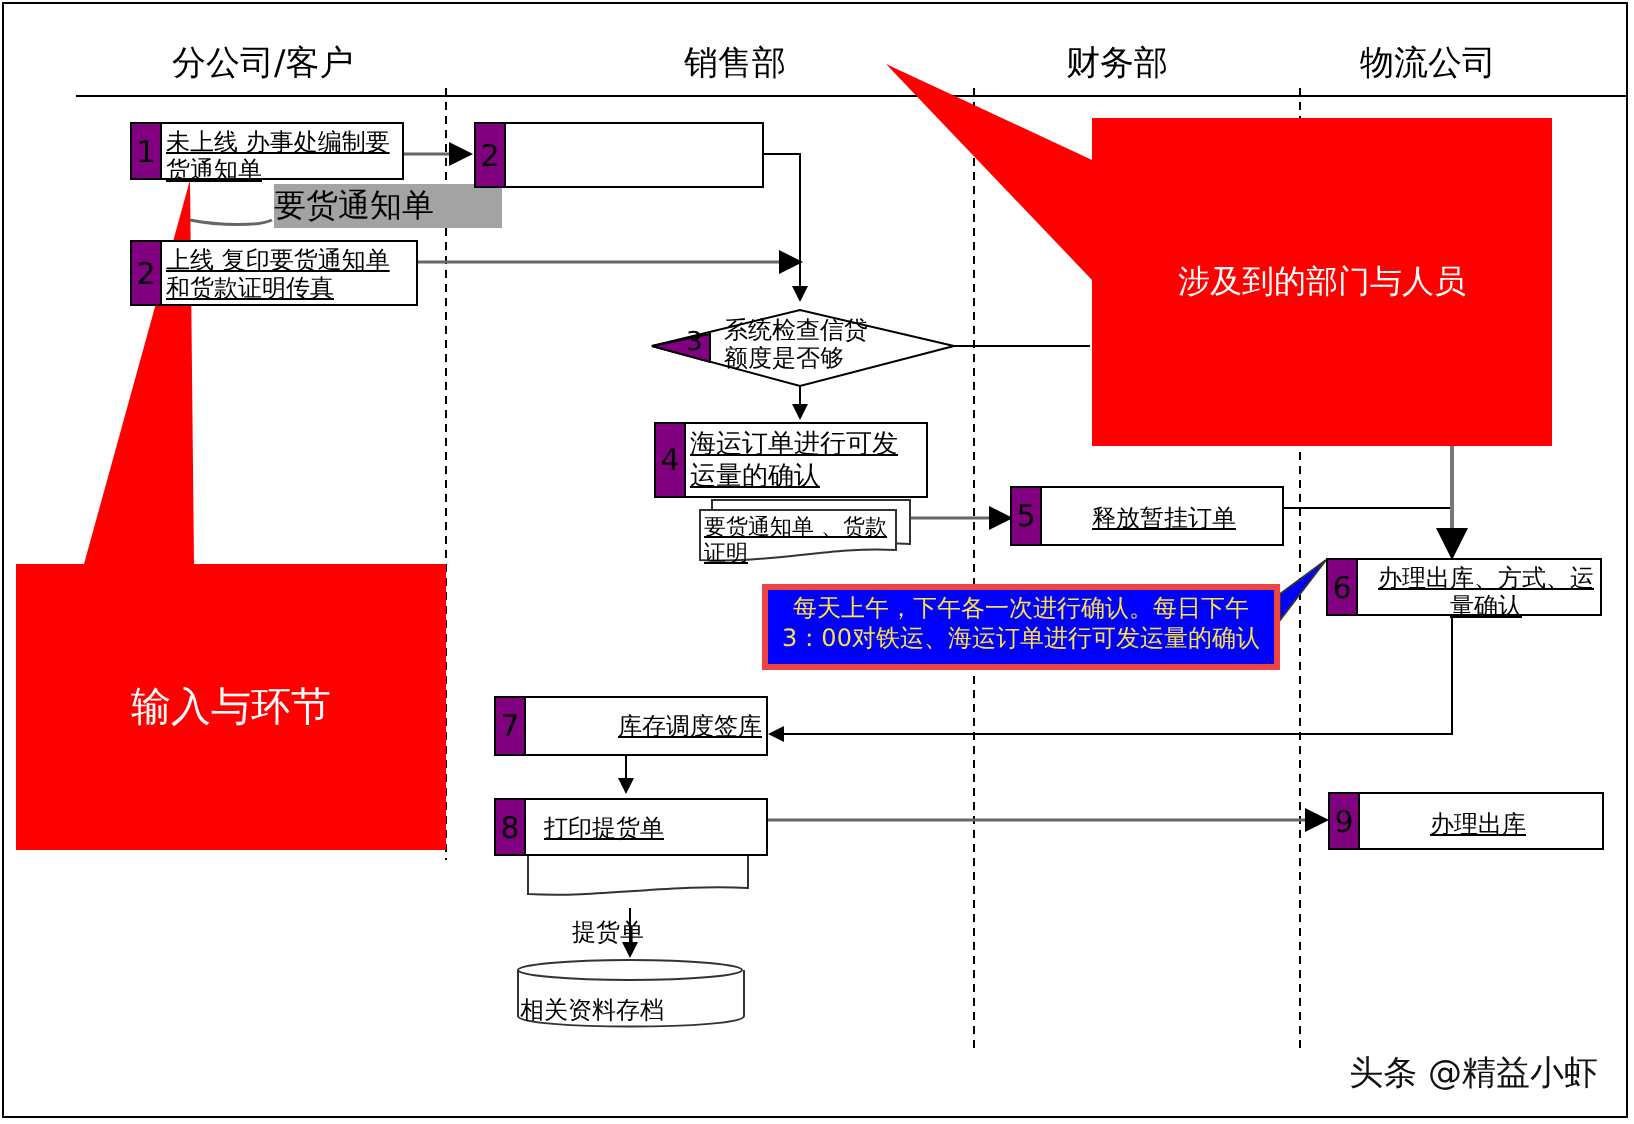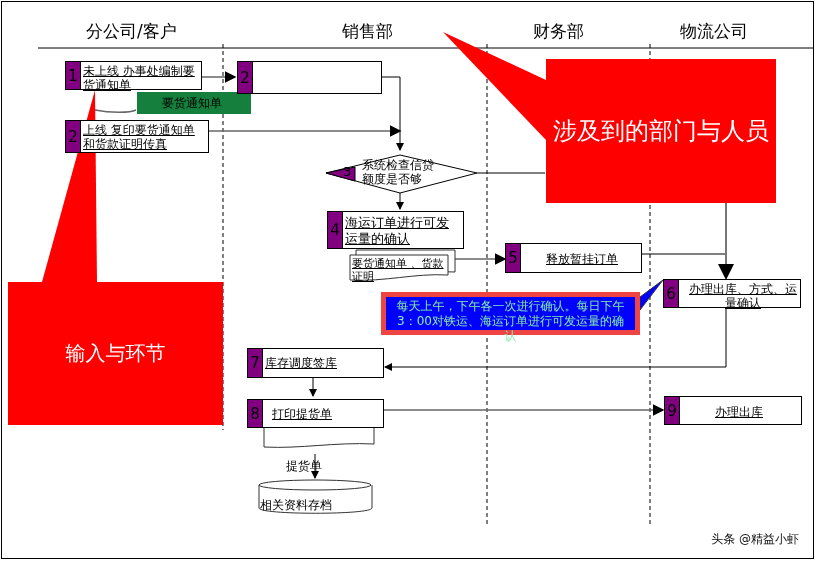--- a/index.html
+++ b/index.html
@@ -10,7 +10,7 @@
   .num{position:absolute;left:0;top:0;bottom:0;width:14px;background:#800080;color:#000;font-size:15px;display:flex;align-items:center;justify-content:center;border-right:1px solid #000;}
   .ntext{position:absolute;left:17px;right:2px;top:2px;text-decoration:underline;}
   .callout-red{position:absolute;background:#ff0000;color:#fff;display:flex;align-items:center;justify-content:center;font-family:"DejaVu Serif",serif;}
-  .yellow-note{position:absolute;background:#15803d;font-size:12px;display:flex;align-items:center;padding-left:25px;box-sizing:border-box;}
+  .yellow-note{position:absolute;background:#a3a3a3;font-size:16px;display:flex;align-items:center;padding-left:0;box-sizing:border-box;}
   .blue-note{position:absolute;background:#0000ff;color:#86efac;border:5px solid #ef4444;box-sizing:border-box;font-size:12px;line-height:15px;text-align:center;padding:2px 6px;}
   .doc{position:absolute;font-size:11px;}
   .watermark{position:absolute;right:18px;bottom:14px;font-size:12px;color:#111;}

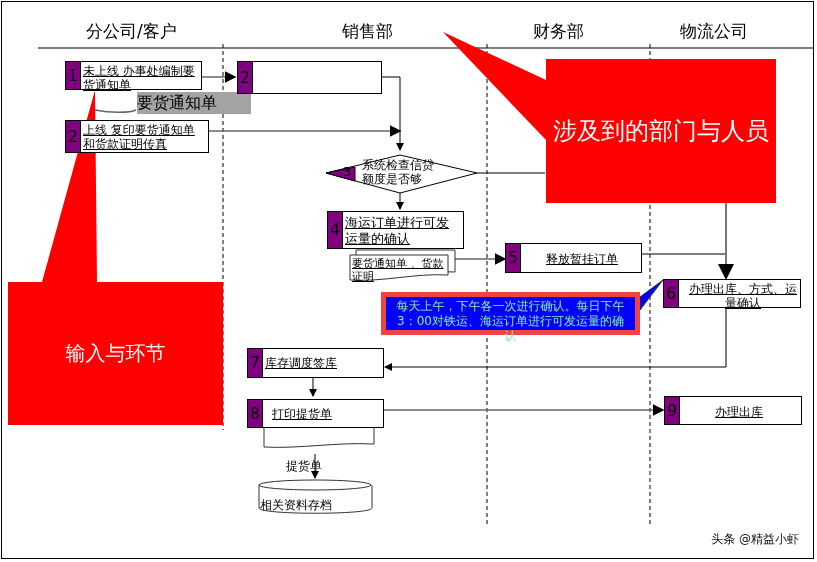--- a/index.html
+++ b/index.html
@@ -113,7 +113,7 @@
 
 <div class="blue-note" style="left:381px;top:292px;width:259px;height:43px;">每天上午，下午各一次进行确认。每日下午3：00对铁运、海运订单进行可发运量的确认</div>
 
-<div class="callout-red" style="left:546px;top:59px;width:230px;height:144px;font-size:24px;">涉及到的部门与人员</div>
+<div class="callout-red" style="left:546px;top:59px;width:230px;height:164px;font-size:16px;">涉及到的部门与人员</div>
 <div class="callout-red" style="left:8px;top:282px;width:215px;height:143px;font-size:20px;">输入与环节</div>
 
 <div class="watermark">头条 @精益小虾</div>

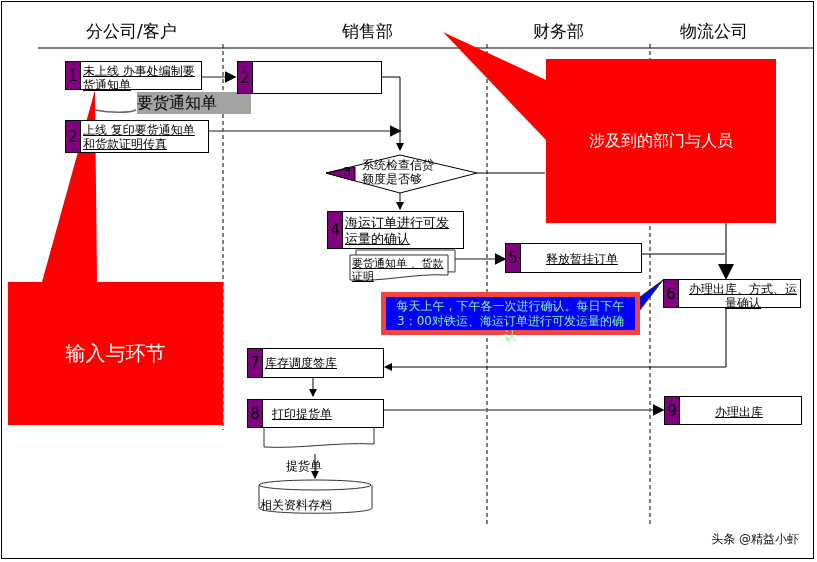--- a/index.html
+++ b/index.html
@@ -11,7 +11,7 @@
   .ntext{position:absolute;left:17px;right:2px;top:2px;text-decoration:underline;}
   .callout-red{position:absolute;background:#ff0000;color:#fff;display:flex;align-items:center;justify-content:center;font-family:"DejaVu Serif",serif;}
   .yellow-note{position:absolute;background:#a3a3a3;font-size:16px;display:flex;align-items:center;padding-left:0;box-sizing:border-box;}
-  .blue-note{position:absolute;background:#0000ff;color:#86efac;border:5px solid #ef4444;box-sizing:border-box;font-size:12px;line-height:15px;text-align:center;padding:2px 6px;}
+  .blue-note{position:absolute;background:#0000ff;color:#fde047;border:3px solid #ef4444;box-sizing:border-box;font-size:12px;line-height:15px;text-align:center;padding:2px 6px;}
   .doc{position:absolute;font-size:11px;}
   .watermark{position:absolute;right:18px;bottom:14px;font-size:12px;color:#111;}
   svg.lines{position:absolute;left:0;top:0;}

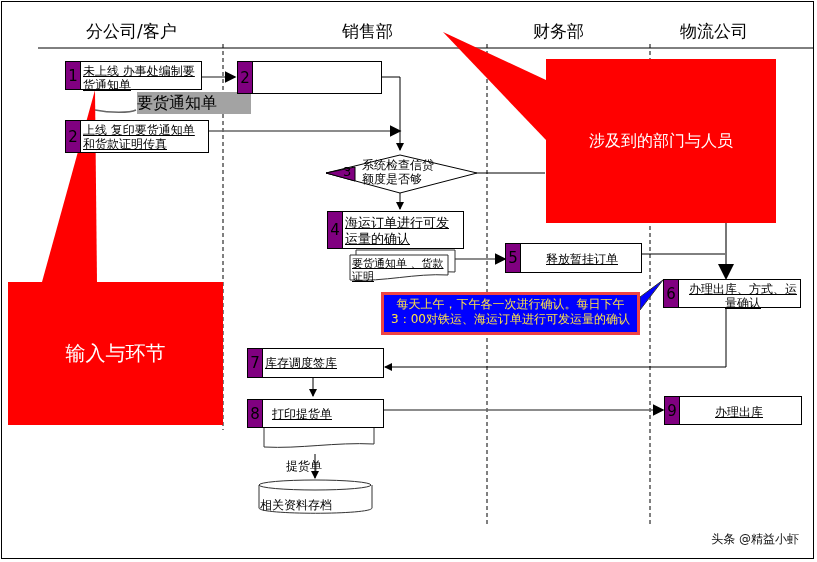--- a/index.html
+++ b/index.html
@@ -96,7 +96,7 @@
 </div>
 <div class="node" style="left:247px;top:348px;width:137px;height:30px;">
   <div class="num">7</div>
-  <div class="ntext" style="top:7px;">库存调度签库</div>
+  <div class="ntext" style="top:7px;text-align:right;">库存调度签库</div>
 </div>
 <div class="node" style="left:247px;top:399px;width:137px;height:29px;">
   <div class="num">8</div>

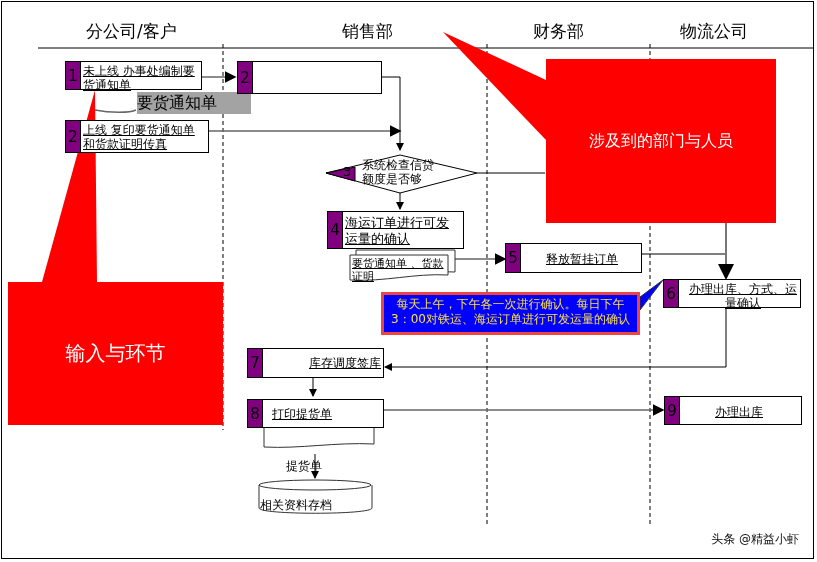--- a/index.html
+++ b/index.html
@@ -13,7 +13,7 @@
   .yellow-note{position:absolute;background:#a3a3a3;font-size:16px;display:flex;align-items:center;padding-left:0;box-sizing:border-box;}
   .blue-note{position:absolute;background:#0000ff;color:#fde047;border:3px solid #ef4444;box-sizing:border-box;font-size:12px;line-height:15px;text-align:center;padding:2px 6px;}
   .doc{position:absolute;font-size:11px;}
-  .watermark{position:absolute;right:18px;bottom:14px;font-size:12px;color:#111;}
+  .watermark{position:absolute;right:18px;bottom:14px;font-size:17px;color:#111;}
   svg.lines{position:absolute;left:0;top:0;}
 </style>
 </head>

